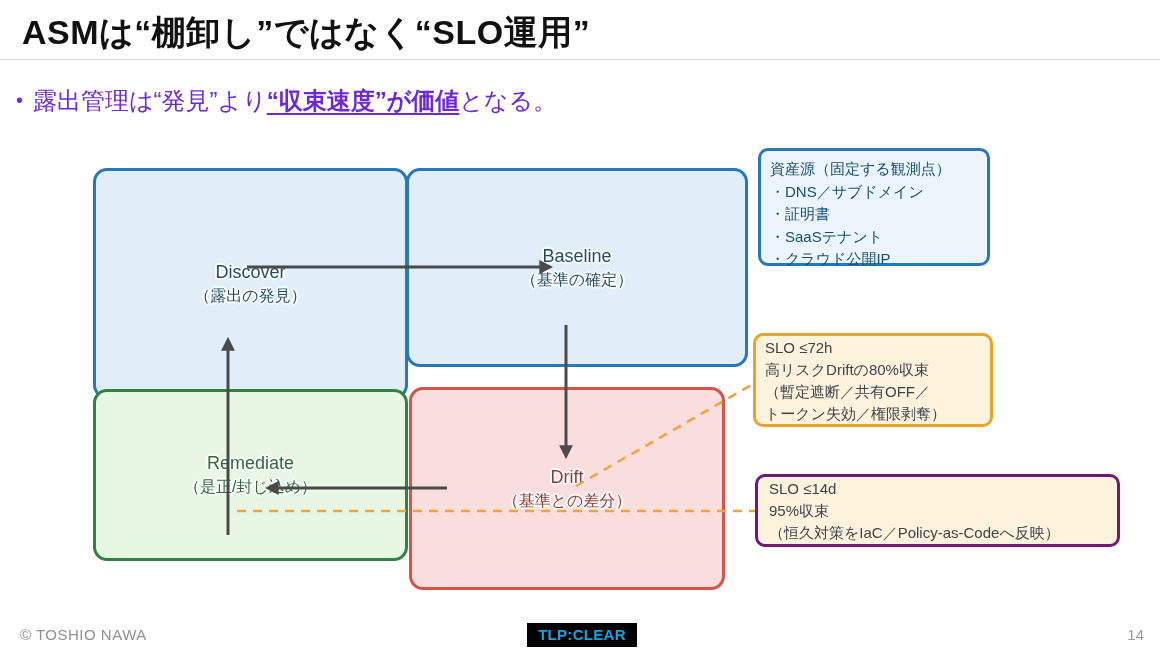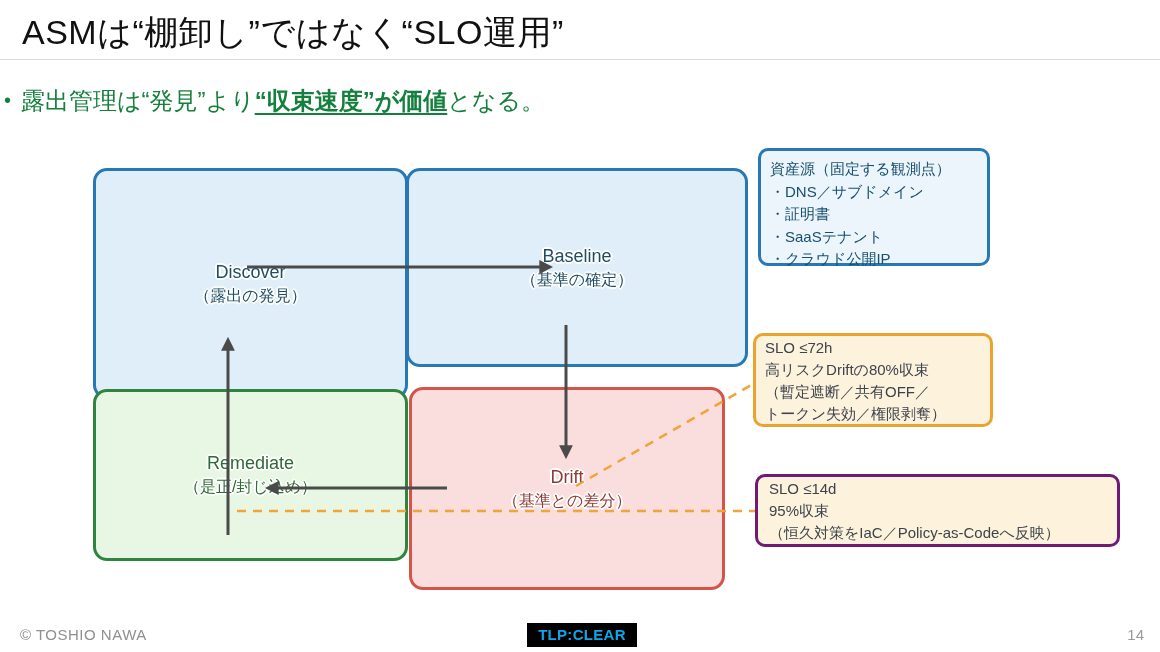--- a/index.html
+++ b/index.html
@@ -9,7 +9,7 @@
   }
   .title{
     position:absolute;left:22px;top:10px;font-size:34px;line-height:44px;
-    letter-spacing:0.5px;color:#111;white-space:nowrap;
+    letter-spacing:0.5px;color:#111;white-space:nowrap;font-weight:bold;
   }
   .divider{position:absolute;left:0;top:59px;width:1160px;height:1px;background:#dcdcdc;}
   .bullet{

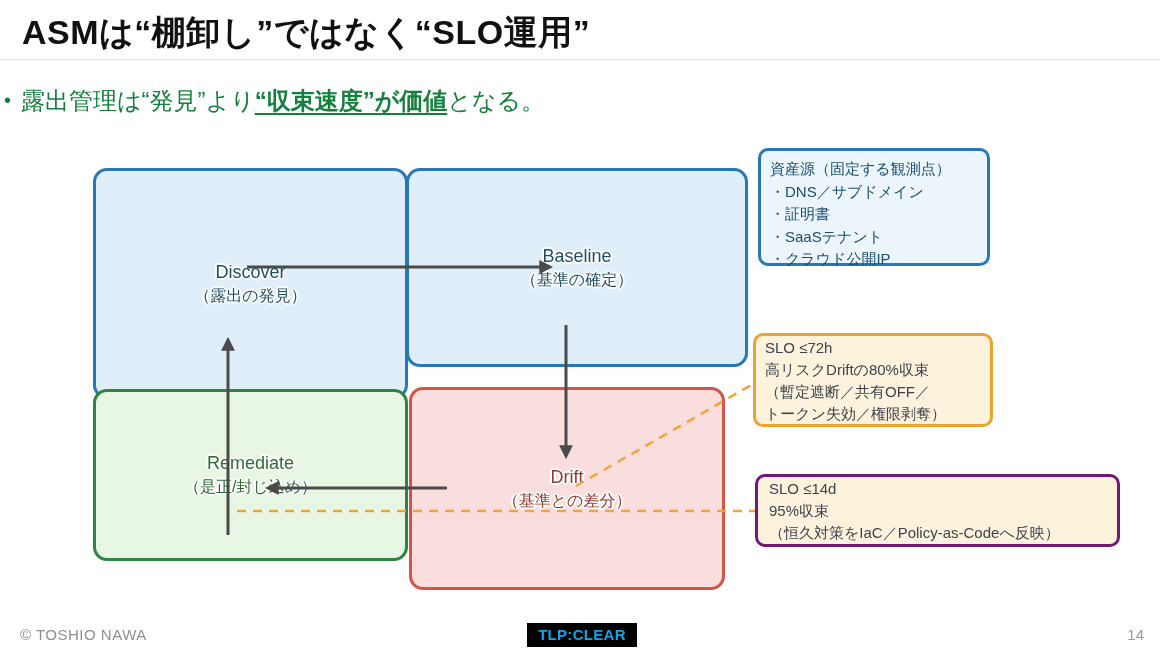--- a/index.html
+++ b/index.html
@@ -13,7 +13,7 @@
   }
   .divider{position:absolute;left:0;top:59px;width:1160px;height:1px;background:#dcdcdc;}
   .bullet{
-    position:absolute;left:4px;top:84px;font-size:24px;line-height:32px;color:#15803d;white-space:nowrap;
+    position:absolute;left:16px;top:84px;font-size:24px;line-height:32px;color:#6d28d9;white-space:nowrap;
   }
   .bullet .marker{margin-right:10px;font-size:20px;vertical-align:2px;}
   .bullet .emph{

